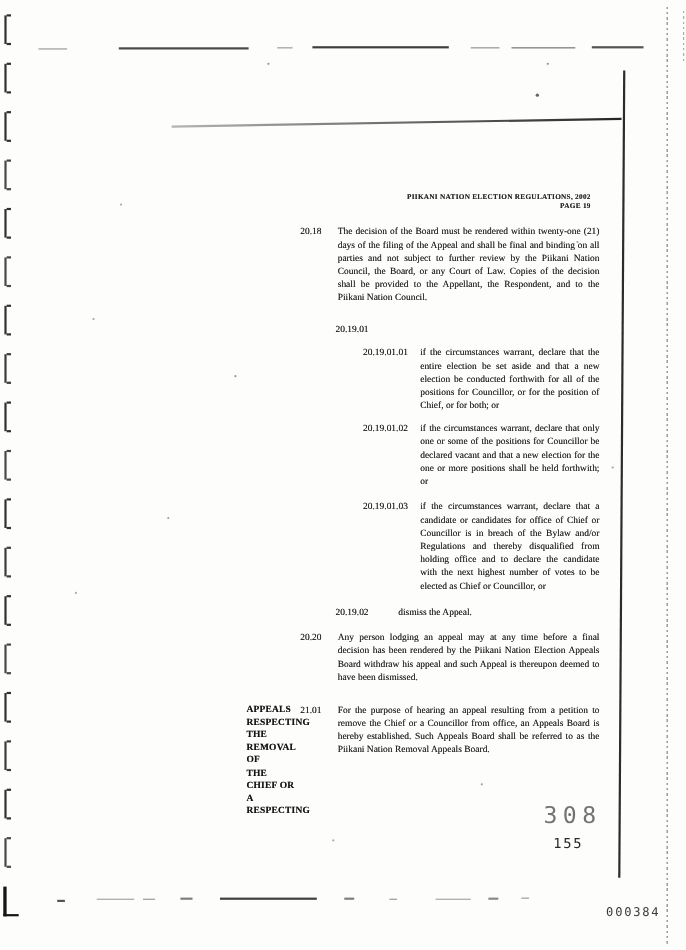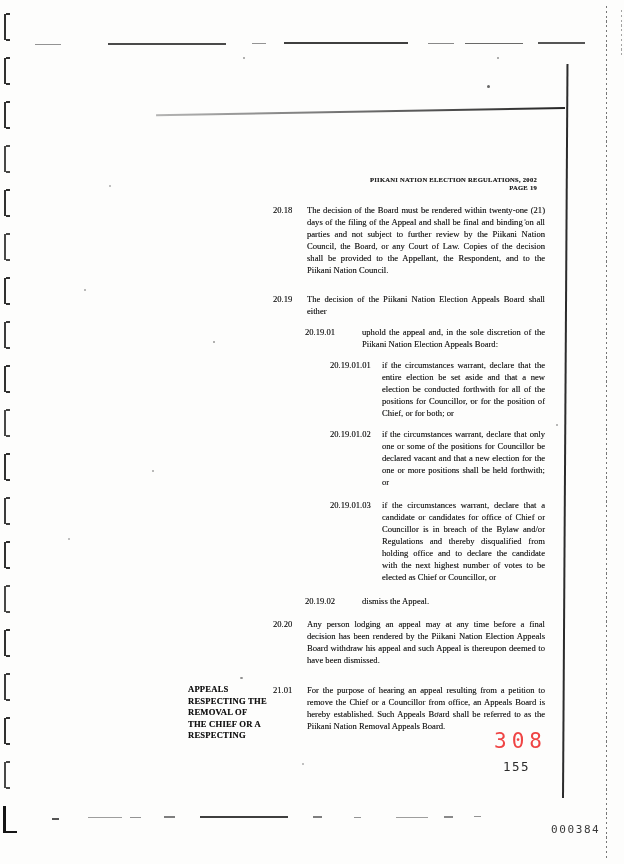--- a/index.html
+++ b/index.html
@@ -126,10 +126,6 @@
         <div class="ctext">The decision of the Board must be rendered within twenty-one (21) days of the filing of the Appeal and shall be final and binding on all parties and not subject to further review by the Piikani Nation Council, the Board, or any Court of Law.  Copies of the decision shall be provided to the Appellant, the Respondent, and to the Piikani Nation Council.</div>
       </div>
 
-      <div class="clause c1 mb9">
-        <span class="num">20.19</span>
-        <div class="ctext">The decision of the Piikani Nation Election Appeals Board shall either</div>
-      </div>
 
       <div class="clause c2 mb9">
         <span class="num">20.19.01</span>

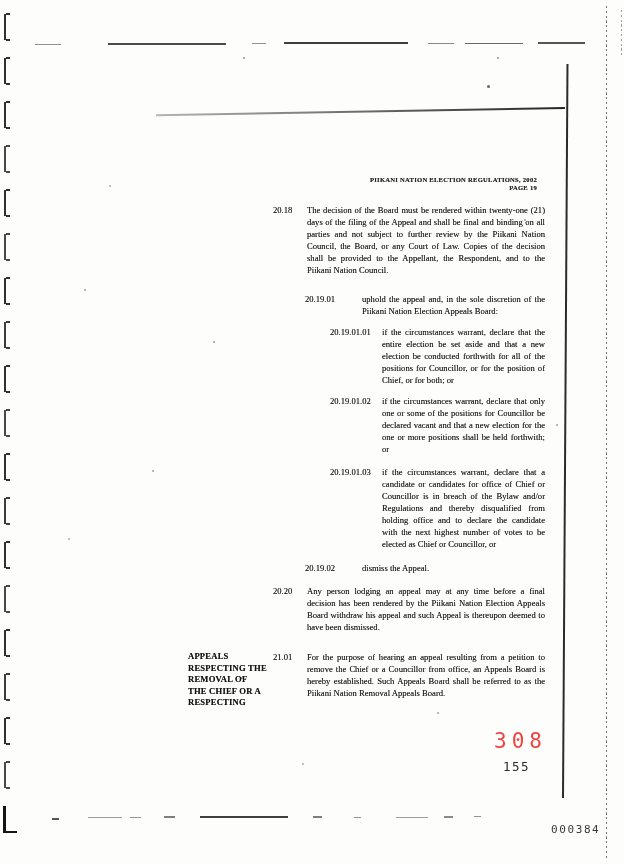--- a/index.html
+++ b/index.html
@@ -129,7 +129,6 @@
 
       <div class="clause c2 mb9">
         <span class="num">20.19.01</span>
-        <div class="ctext">uphold the appeal and, in the sole discretion of the Piikani Nation Election Appeals Board:</div>
       </div>
 
       <div class="clause c3 mb9">

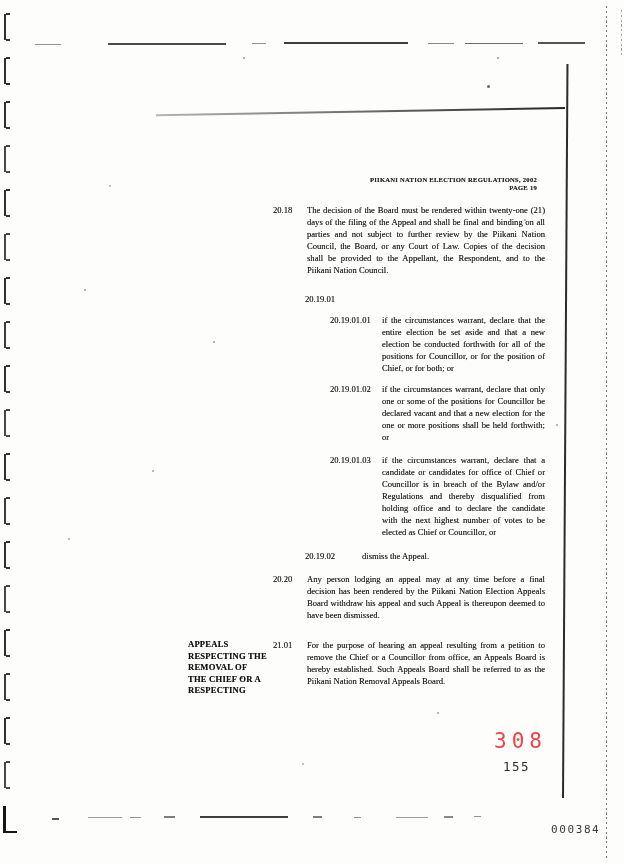--- a/index.html
+++ b/index.html
@@ -26,7 +26,7 @@
   .rel{position:relative;}
   .mhead{position:absolute;left:-85px;top:0;width:82px;font-size:8.6px;font-weight:bold;
          line-height:11.5px;letter-spacing:.2px;color:#141414;}
-  .mhead span{display:block;}
+  .mhead span{display:block;margin-left:36px;}
   
   .stamp308{position:absolute;left:494px;top:729px;font-family:"DejaVu Sans Mono",monospace;
             font-size:21px;letter-spacing:5px;color:#ef4444;}

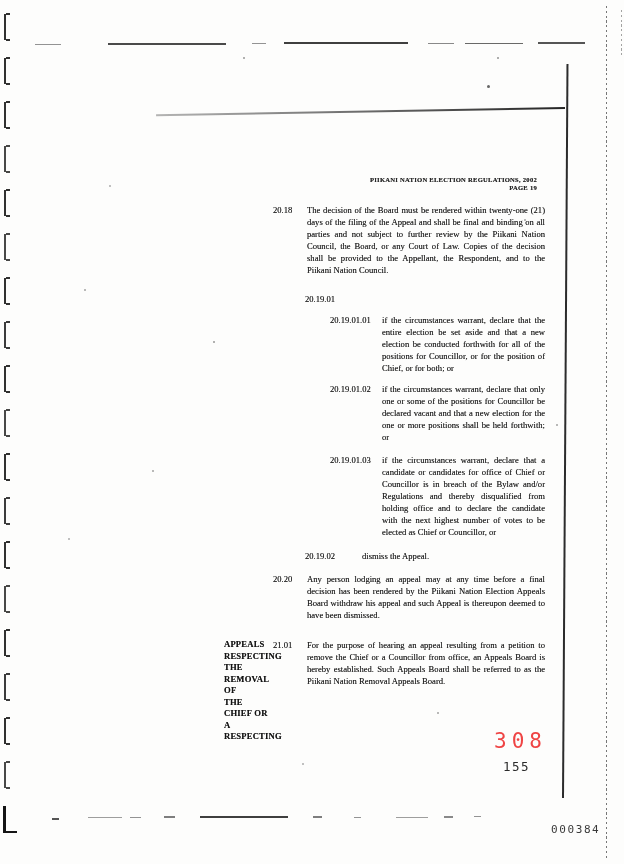--- a/index.html
+++ b/index.html
@@ -29,7 +29,7 @@
   .mhead span{display:block;margin-left:36px;}
   
   .stamp308{position:absolute;left:494px;top:729px;font-family:"DejaVu Sans Mono",monospace;
-            font-size:21px;letter-spacing:5px;color:#ef4444;}
+            font-size:21px;letter-spacing:5px;color:#737373;}
   .num155{position:absolute;left:503px;top:759px;font-family:"DejaVu Sans Mono",monospace;
           font-size:12.5px;letter-spacing:1.5px;color:#2b2b2b;}
   .bates{position:absolute;left:551px;top:823px;font-family:"DejaVu Sans Mono",monospace;

